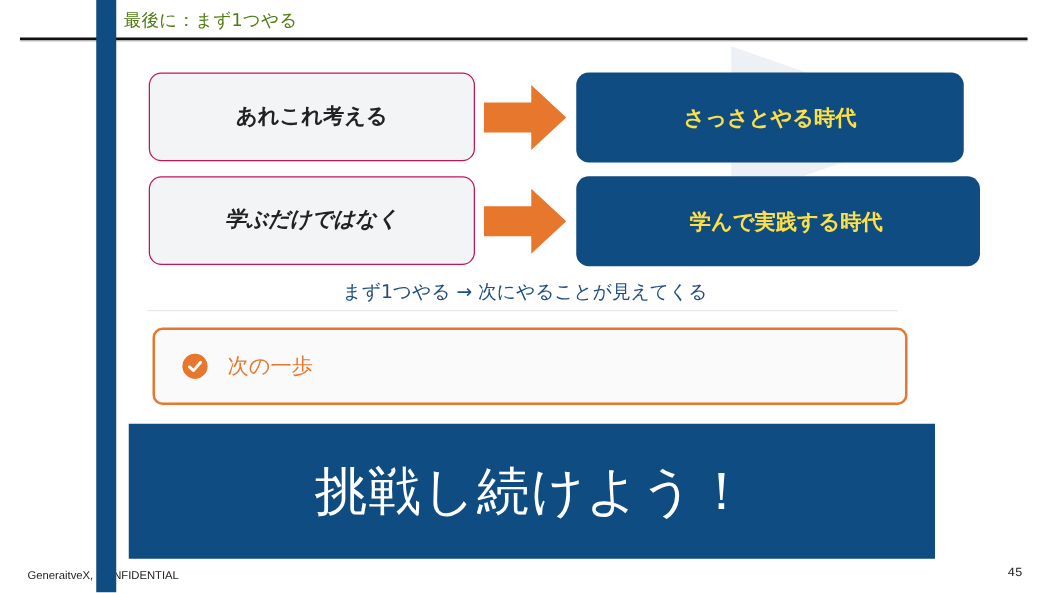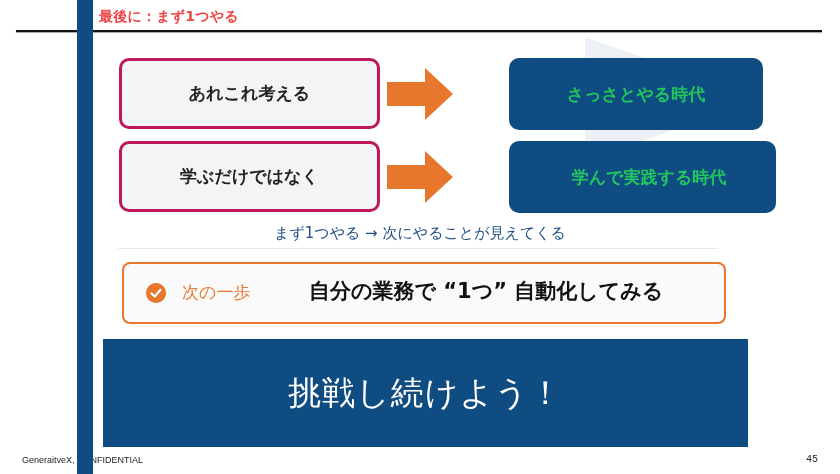--- a/index.html
+++ b/index.html
@@ -10,7 +10,7 @@
   }
   .vbar { position:absolute; left:77px; top:0; width:16px; height:474px; background:#0f4c81; z-index:5; }
   .hrule { position:absolute; left:16px; top:30px; width:806px; height:2px; background:#111; box-shadow:0 1px 1px rgba(0,0,0,0.35); }
-  .title { position:absolute; left:99px; top:8px; font-size:14px; font-weight:bold; color:#ef4444; letter-spacing:0.2px; }
+  .title { position:absolute; left:99px; top:8px; font-size:14px; font-weight:normal; color:#4d7c0f; letter-spacing:0.2px; }
   .bg-tri { position:absolute; left:585px; top:37px; width:0; height:0;
     border-top:62px solid transparent; border-bottom:62px solid transparent;
     border-left:178px solid #edf1f5; }

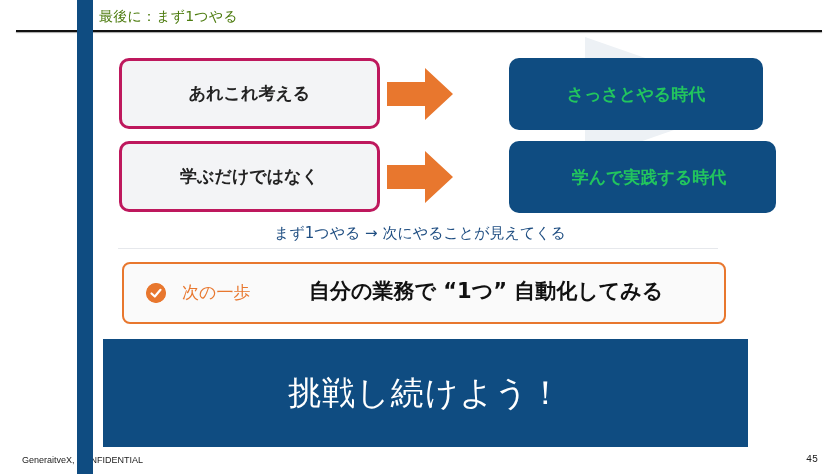--- a/index.html
+++ b/index.html
@@ -15,7 +15,7 @@
     border-top:62px solid transparent; border-bottom:62px solid transparent;
     border-left:178px solid #edf1f5; }
   .lbox { position:absolute; left:119px; width:261px; height:71px; background:#f3f4f6;
-    border:3px solid #be185d; border-radius:10px; box-sizing:border-box;
+    border:1px solid #be185d; border-radius:10px; box-sizing:border-box;
     display:flex; align-items:center; justify-content:center; text-align:center;
     font-size:17px; font-weight:bold; color:#222; line-height:1.25; }
   .dbox { position:absolute; left:461px; width:254px; height:72px; background:#0f4c81;

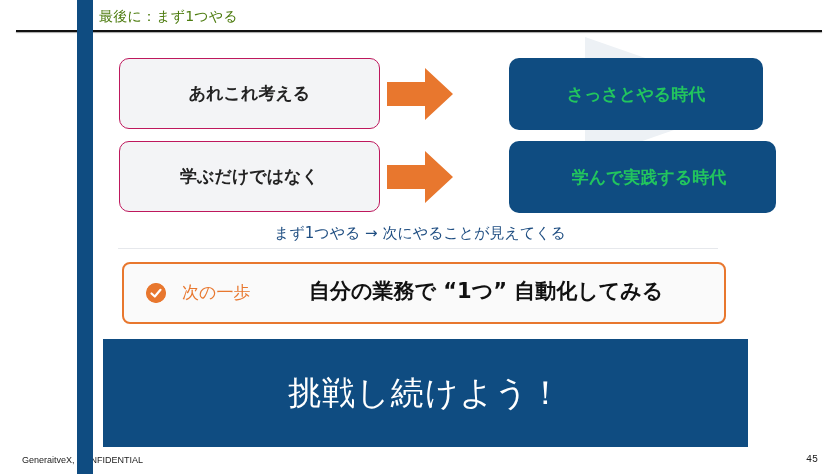--- a/index.html
+++ b/index.html
@@ -18,9 +18,9 @@
     border:1px solid #be185d; border-radius:10px; box-sizing:border-box;
     display:flex; align-items:center; justify-content:center; text-align:center;
     font-size:17px; font-weight:bold; color:#222; line-height:1.25; }
-  .dbox { position:absolute; left:461px; width:254px; height:72px; background:#0f4c81;
+  .dbox { position:absolute; left:461px; width:310px; height:72px; background:#0f4c81;
     border-radius:10px; display:flex; align-items:center; justify-content:center;
-    font-size:17px; font-weight:bold; color:#22c55e;margin-left:48px; }
+    font-size:17px; font-weight:bold; color:#fde047; }
   .arrow { position:absolute; left:387px; width:66px; height:52px; }
   .sub { position:absolute; left:0; width:840px; top:224px; text-align:center; font-size:15px; color:#1f4e82; }
   .divider { position:absolute; left:118px; top:248px; width:600px; height:1px; background:#e6e8ec; }

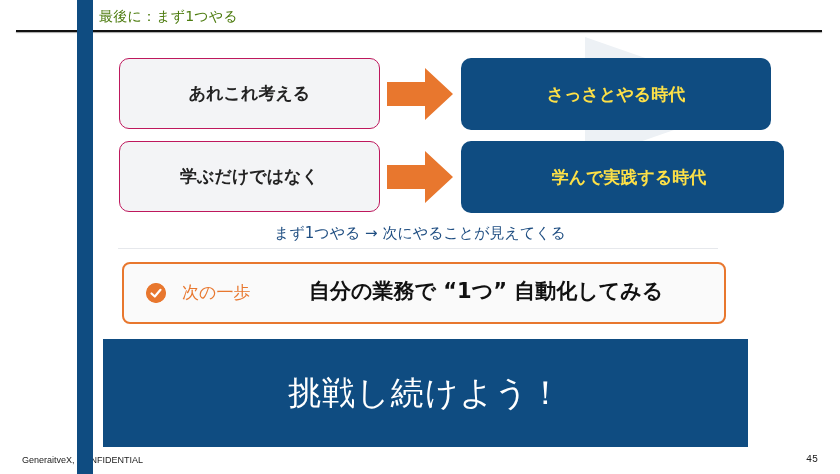--- a/index.html
+++ b/index.html
@@ -52,7 +52,7 @@
 </svg>
 <div class="dbox" style="top:58px;">さっさとやる時代</div>
 
-<div class="lbox" style="top:141px;">
+<div class="lbox" style="top:141px;font-style:italic;">
   <div>学ぶだけではなく</div>
 </div>
 <svg class="arrow" style="top:151px;" viewBox="0 0 66 52">

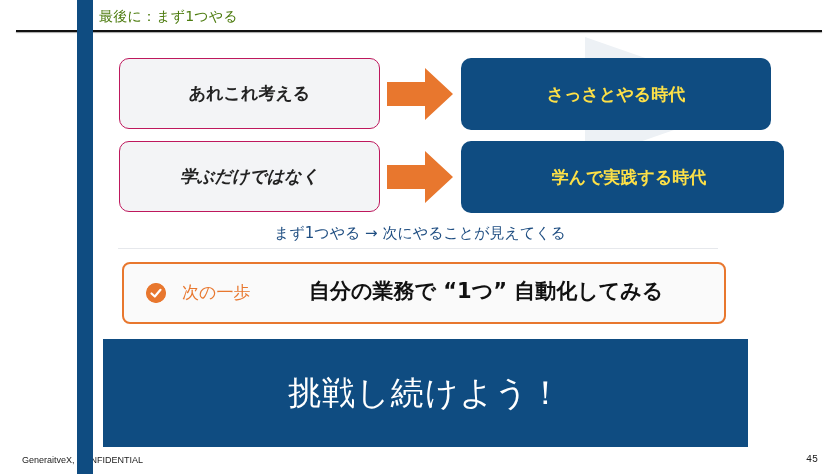--- a/index.html
+++ b/index.html
@@ -69,7 +69,6 @@
     <polyline points="5.5,10.5 8.8,13.5 14.5,6.8" fill="none" stroke="#fff" stroke-width="2.2" stroke-linecap="round" stroke-linejoin="round"></polyline>
   </svg>
   <div class="next-label">次の一歩</div>
-  <div class="next-text">自分の業務で “1つ” 自動化してみる</div>
 </div>
 
 <div class="banner">挑戦し続けよう！</div>

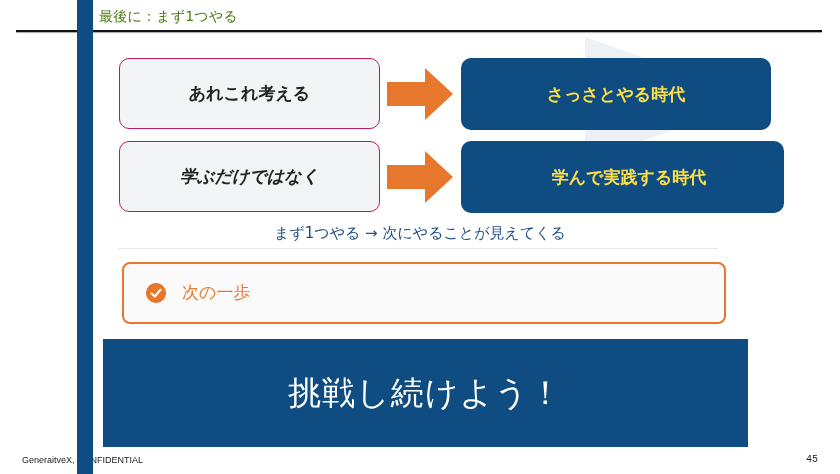--- a/index.html
+++ b/index.html
@@ -30,7 +30,7 @@
   .next-label { position:absolute; left:58px; top:17px; font-size:17px; color:#e8772e; }
   .next-text { position:absolute; left:185px; top:13px; font-size:21px; font-weight:bold; color:#111; white-space:nowrap; }
   .banner { position:absolute; left:103px; top:339px; width:645px; height:108px; background:#0f4c81;
-    display:flex; align-items:center; justify-content:center; font-size:33px; color:#fff; letter-spacing:1px; }
+    display:flex; align-items:center; justify-content:center; font-size:42px; color:#fff; letter-spacing:1px; }
   .footer { position:absolute; left:22px; top:455px; font-size:9px; color:#222; font-family:"Liberation Sans", sans-serif; }
   .pagenum { position:absolute; right:22px; top:454px; font-size:10px; color:#222; font-family:Liberation Mono, monospace; }
 </style>

